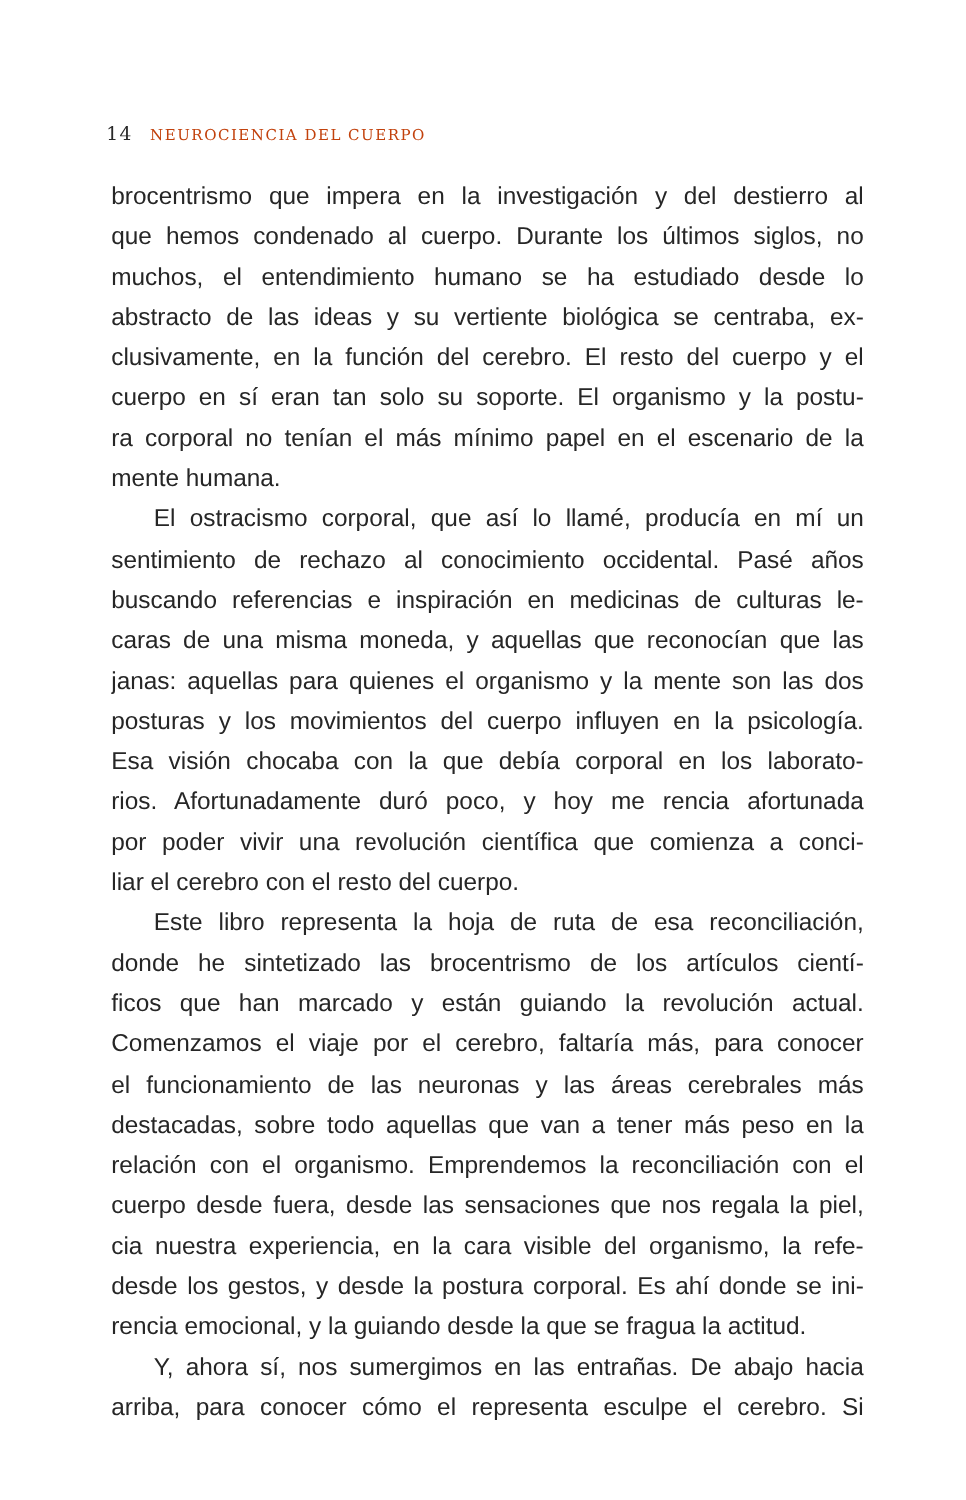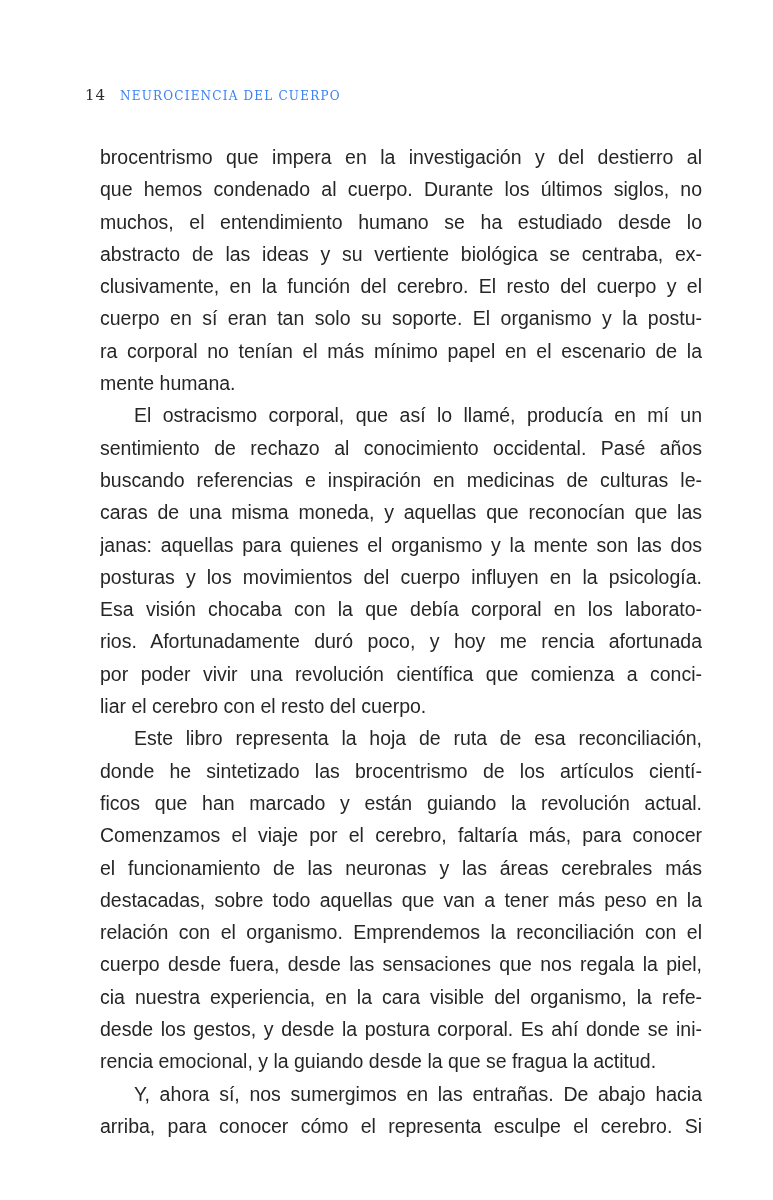--- a/index.html
+++ b/index.html
@@ -23,7 +23,7 @@
     .running-head {
       position: absolute;
       left: 85px;
-      top: 86px;
+      top: 98px;
       height: 20px;
       display: flex;
       align-items: baseline;

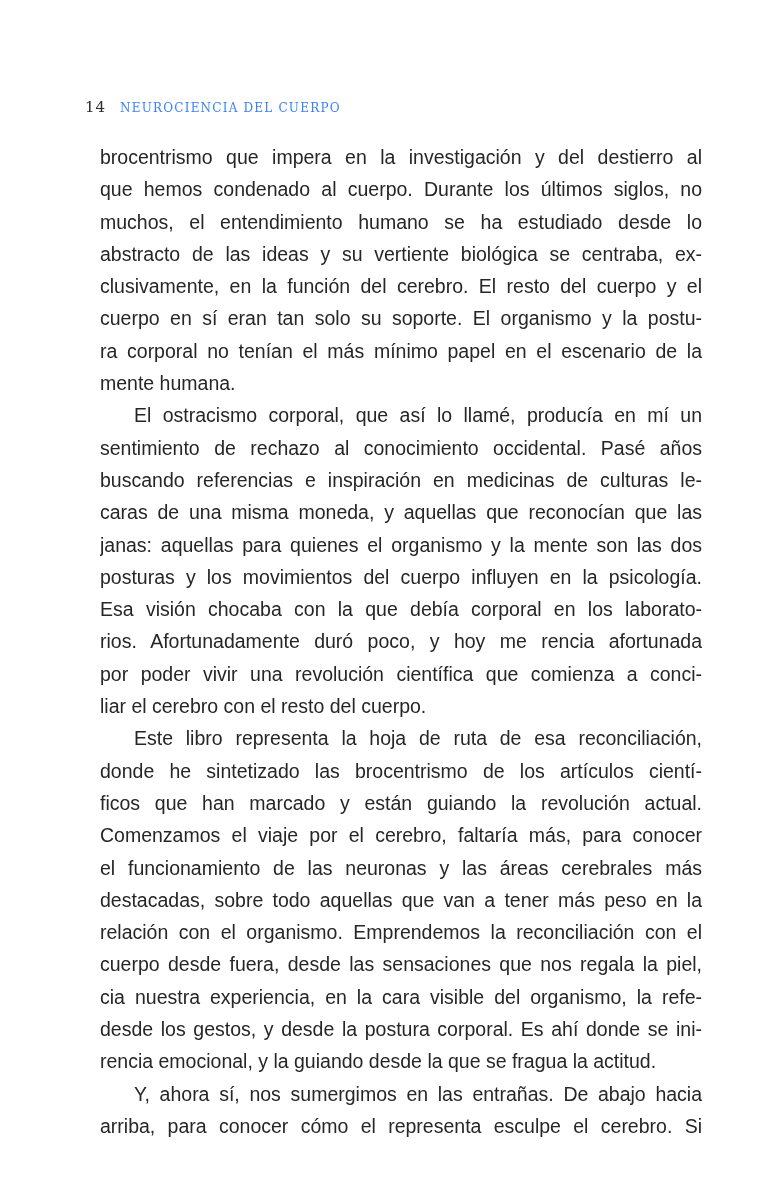--- a/index.html
+++ b/index.html
@@ -39,7 +39,7 @@
     }
     .running-title {
       font-size: 12px;
-      color: #3b82f6;
+      color: #c2410c;
       letter-spacing: 1.2px;
     }
     .body-text {

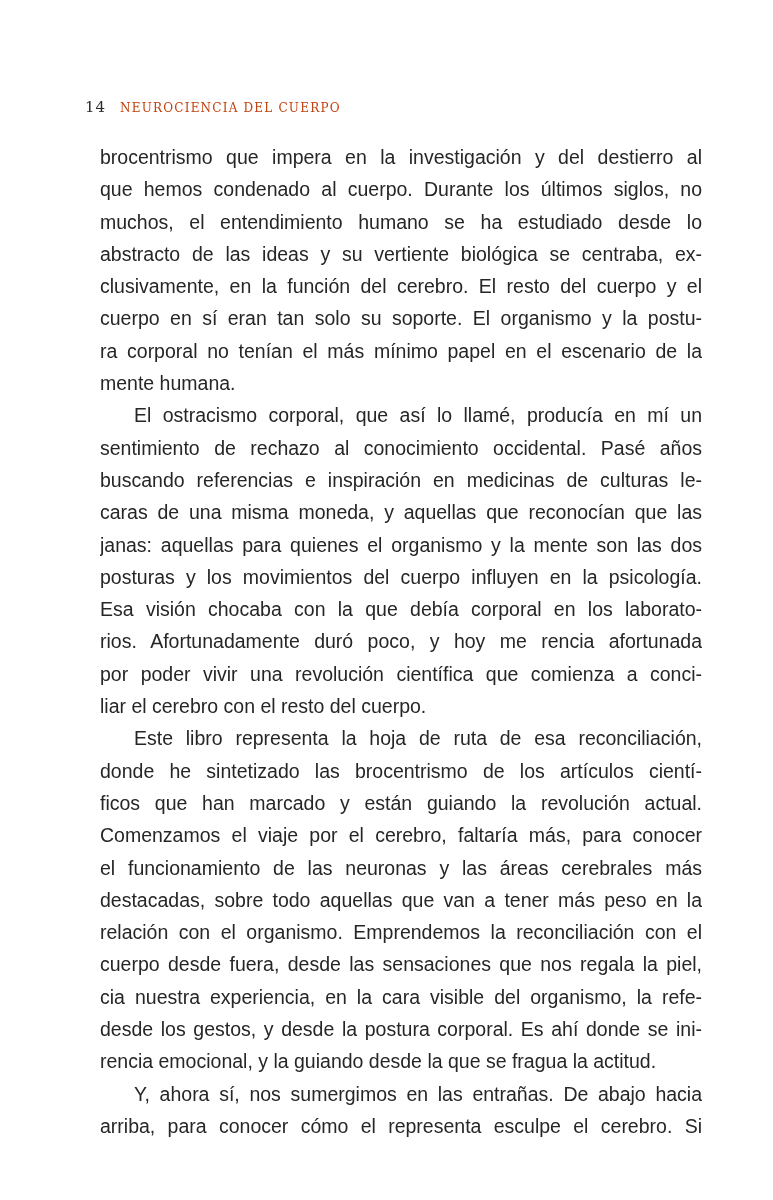--- a/index.html
+++ b/index.html
@@ -44,7 +44,7 @@
     }
     .body-text {
       position: absolute;
-      left: 100px;
+      left: 89px;
       top: 141px;
       width: 602px;
       font-family: "Liberation Sans", "DejaVu Sans", sans-serif;

